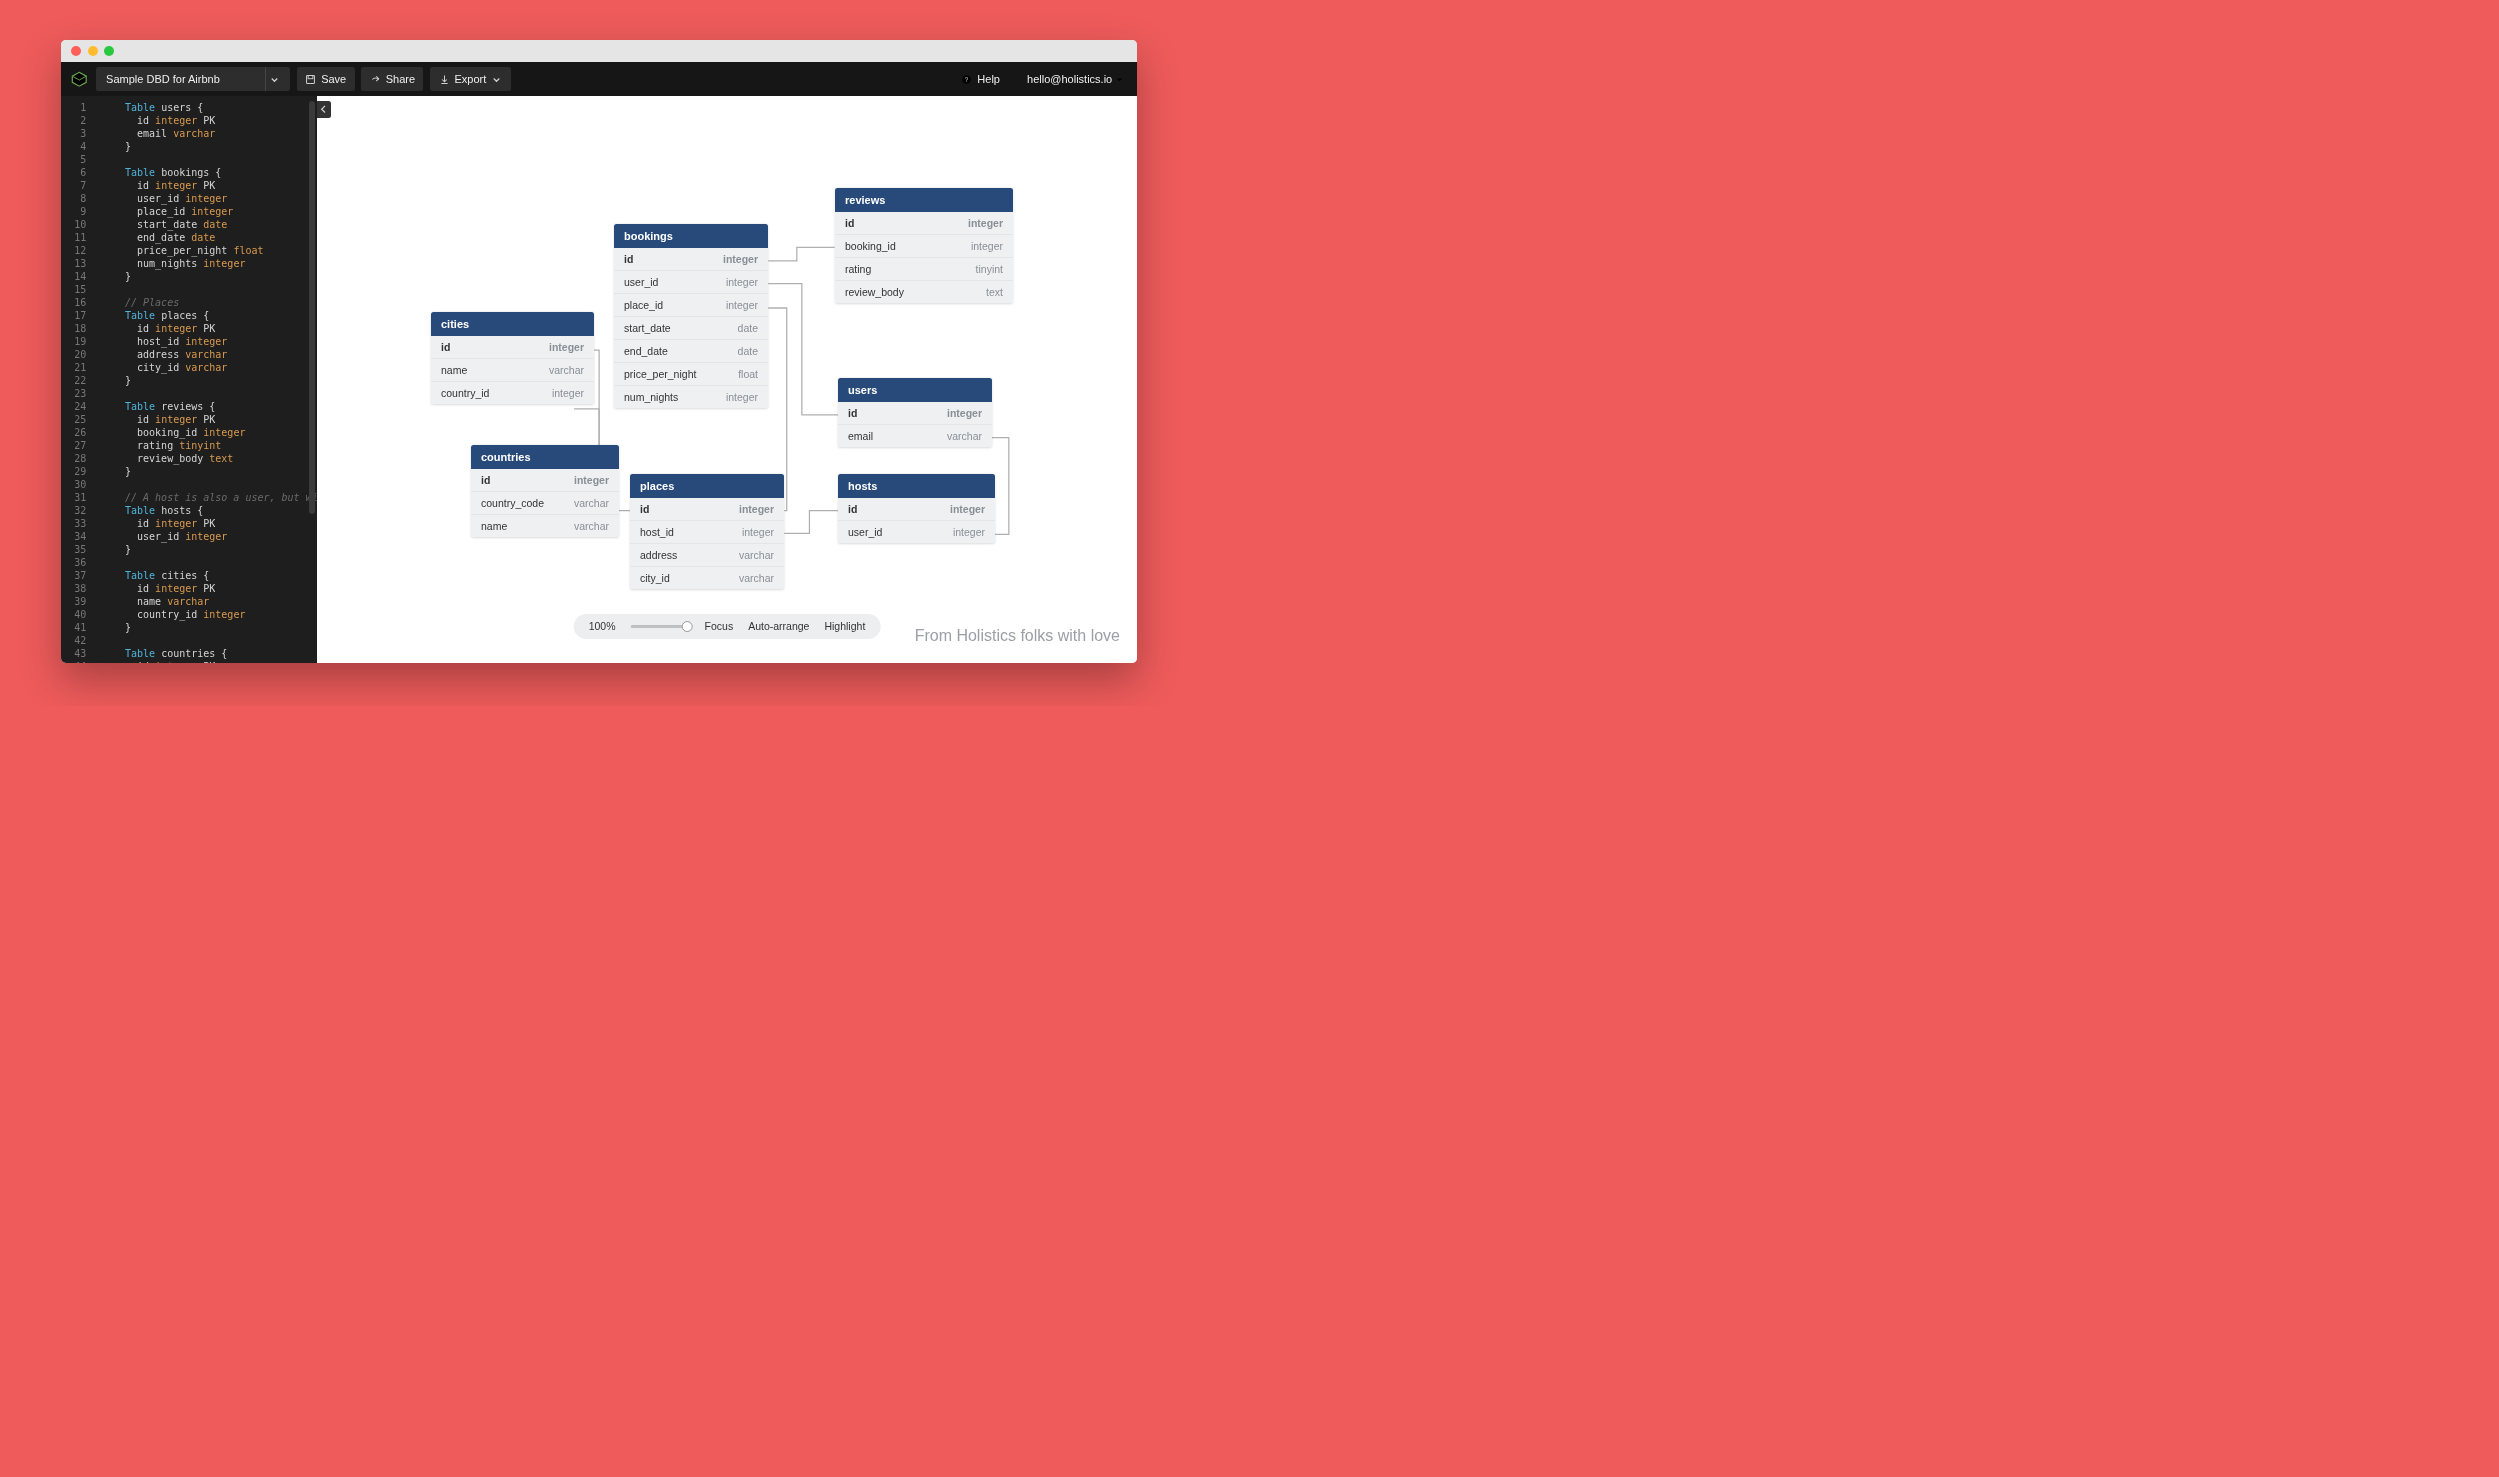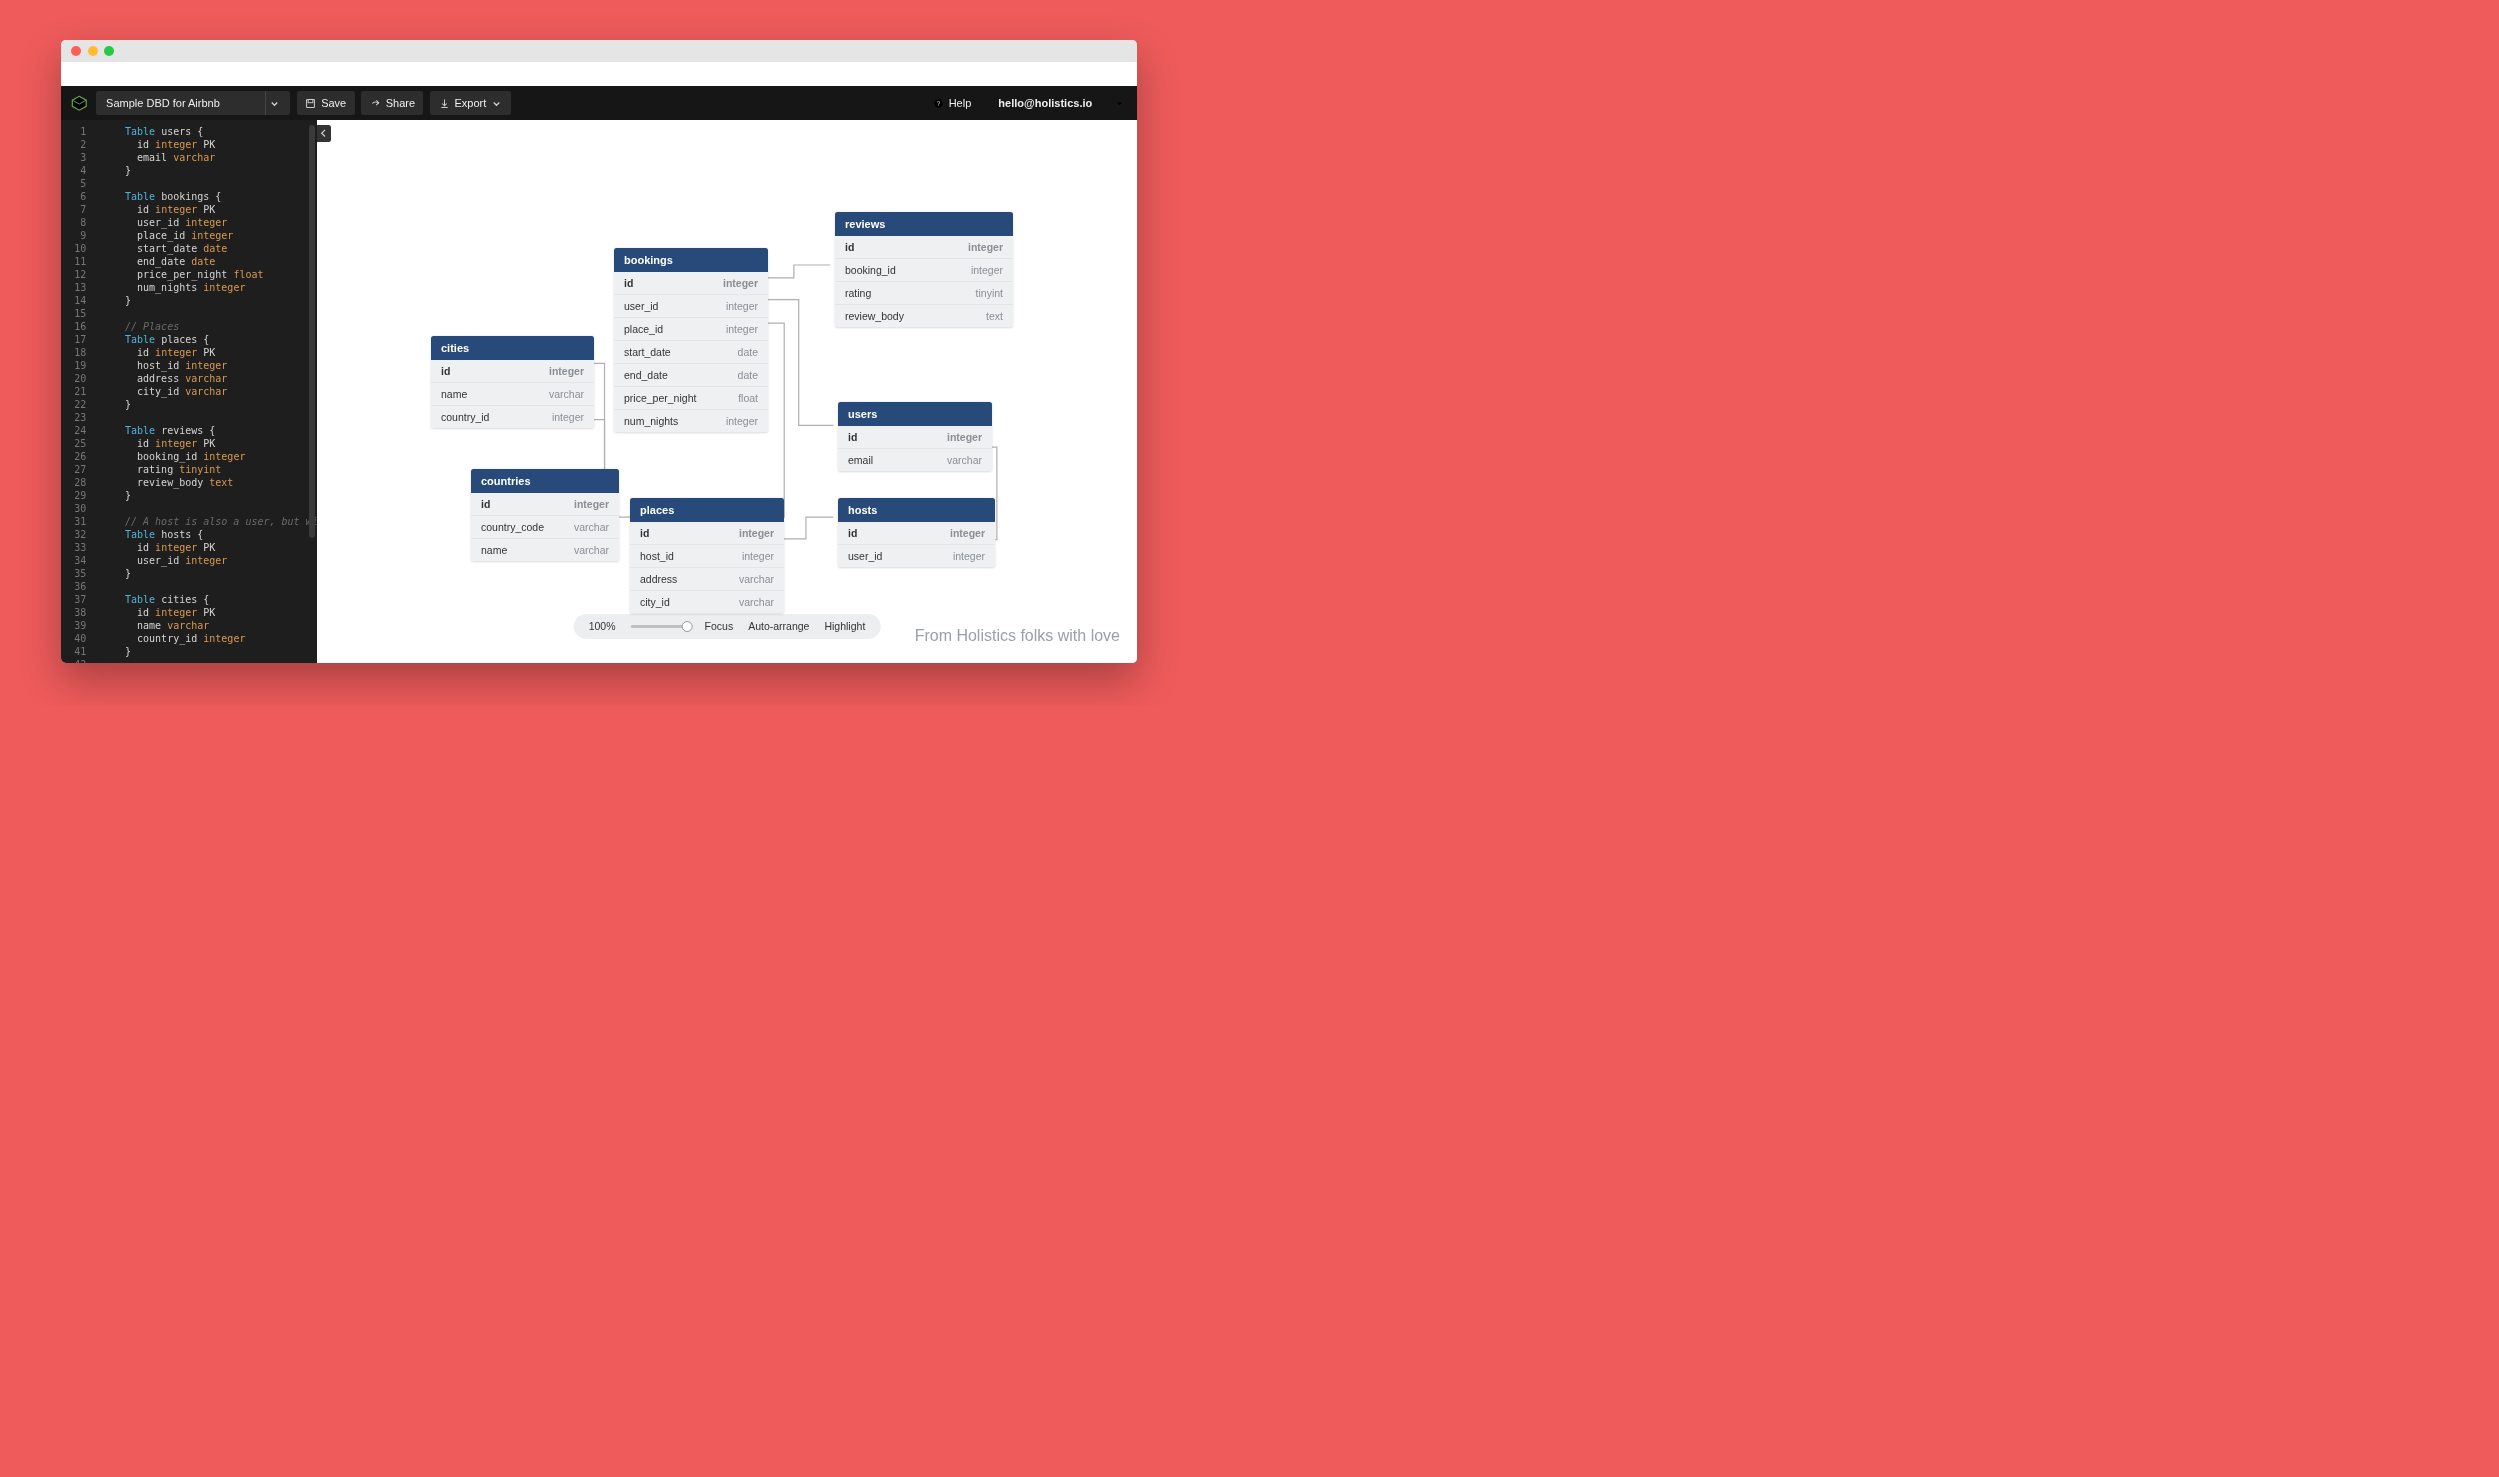--- a/index.html
+++ b/index.html
@@ -43,7 +43,6 @@
     gap: 6.7px;
     color: #eee;
     font-size: 11px;
-    margin-top: 24px;
   }
   .logo {
     width: 20px; height: 20px;

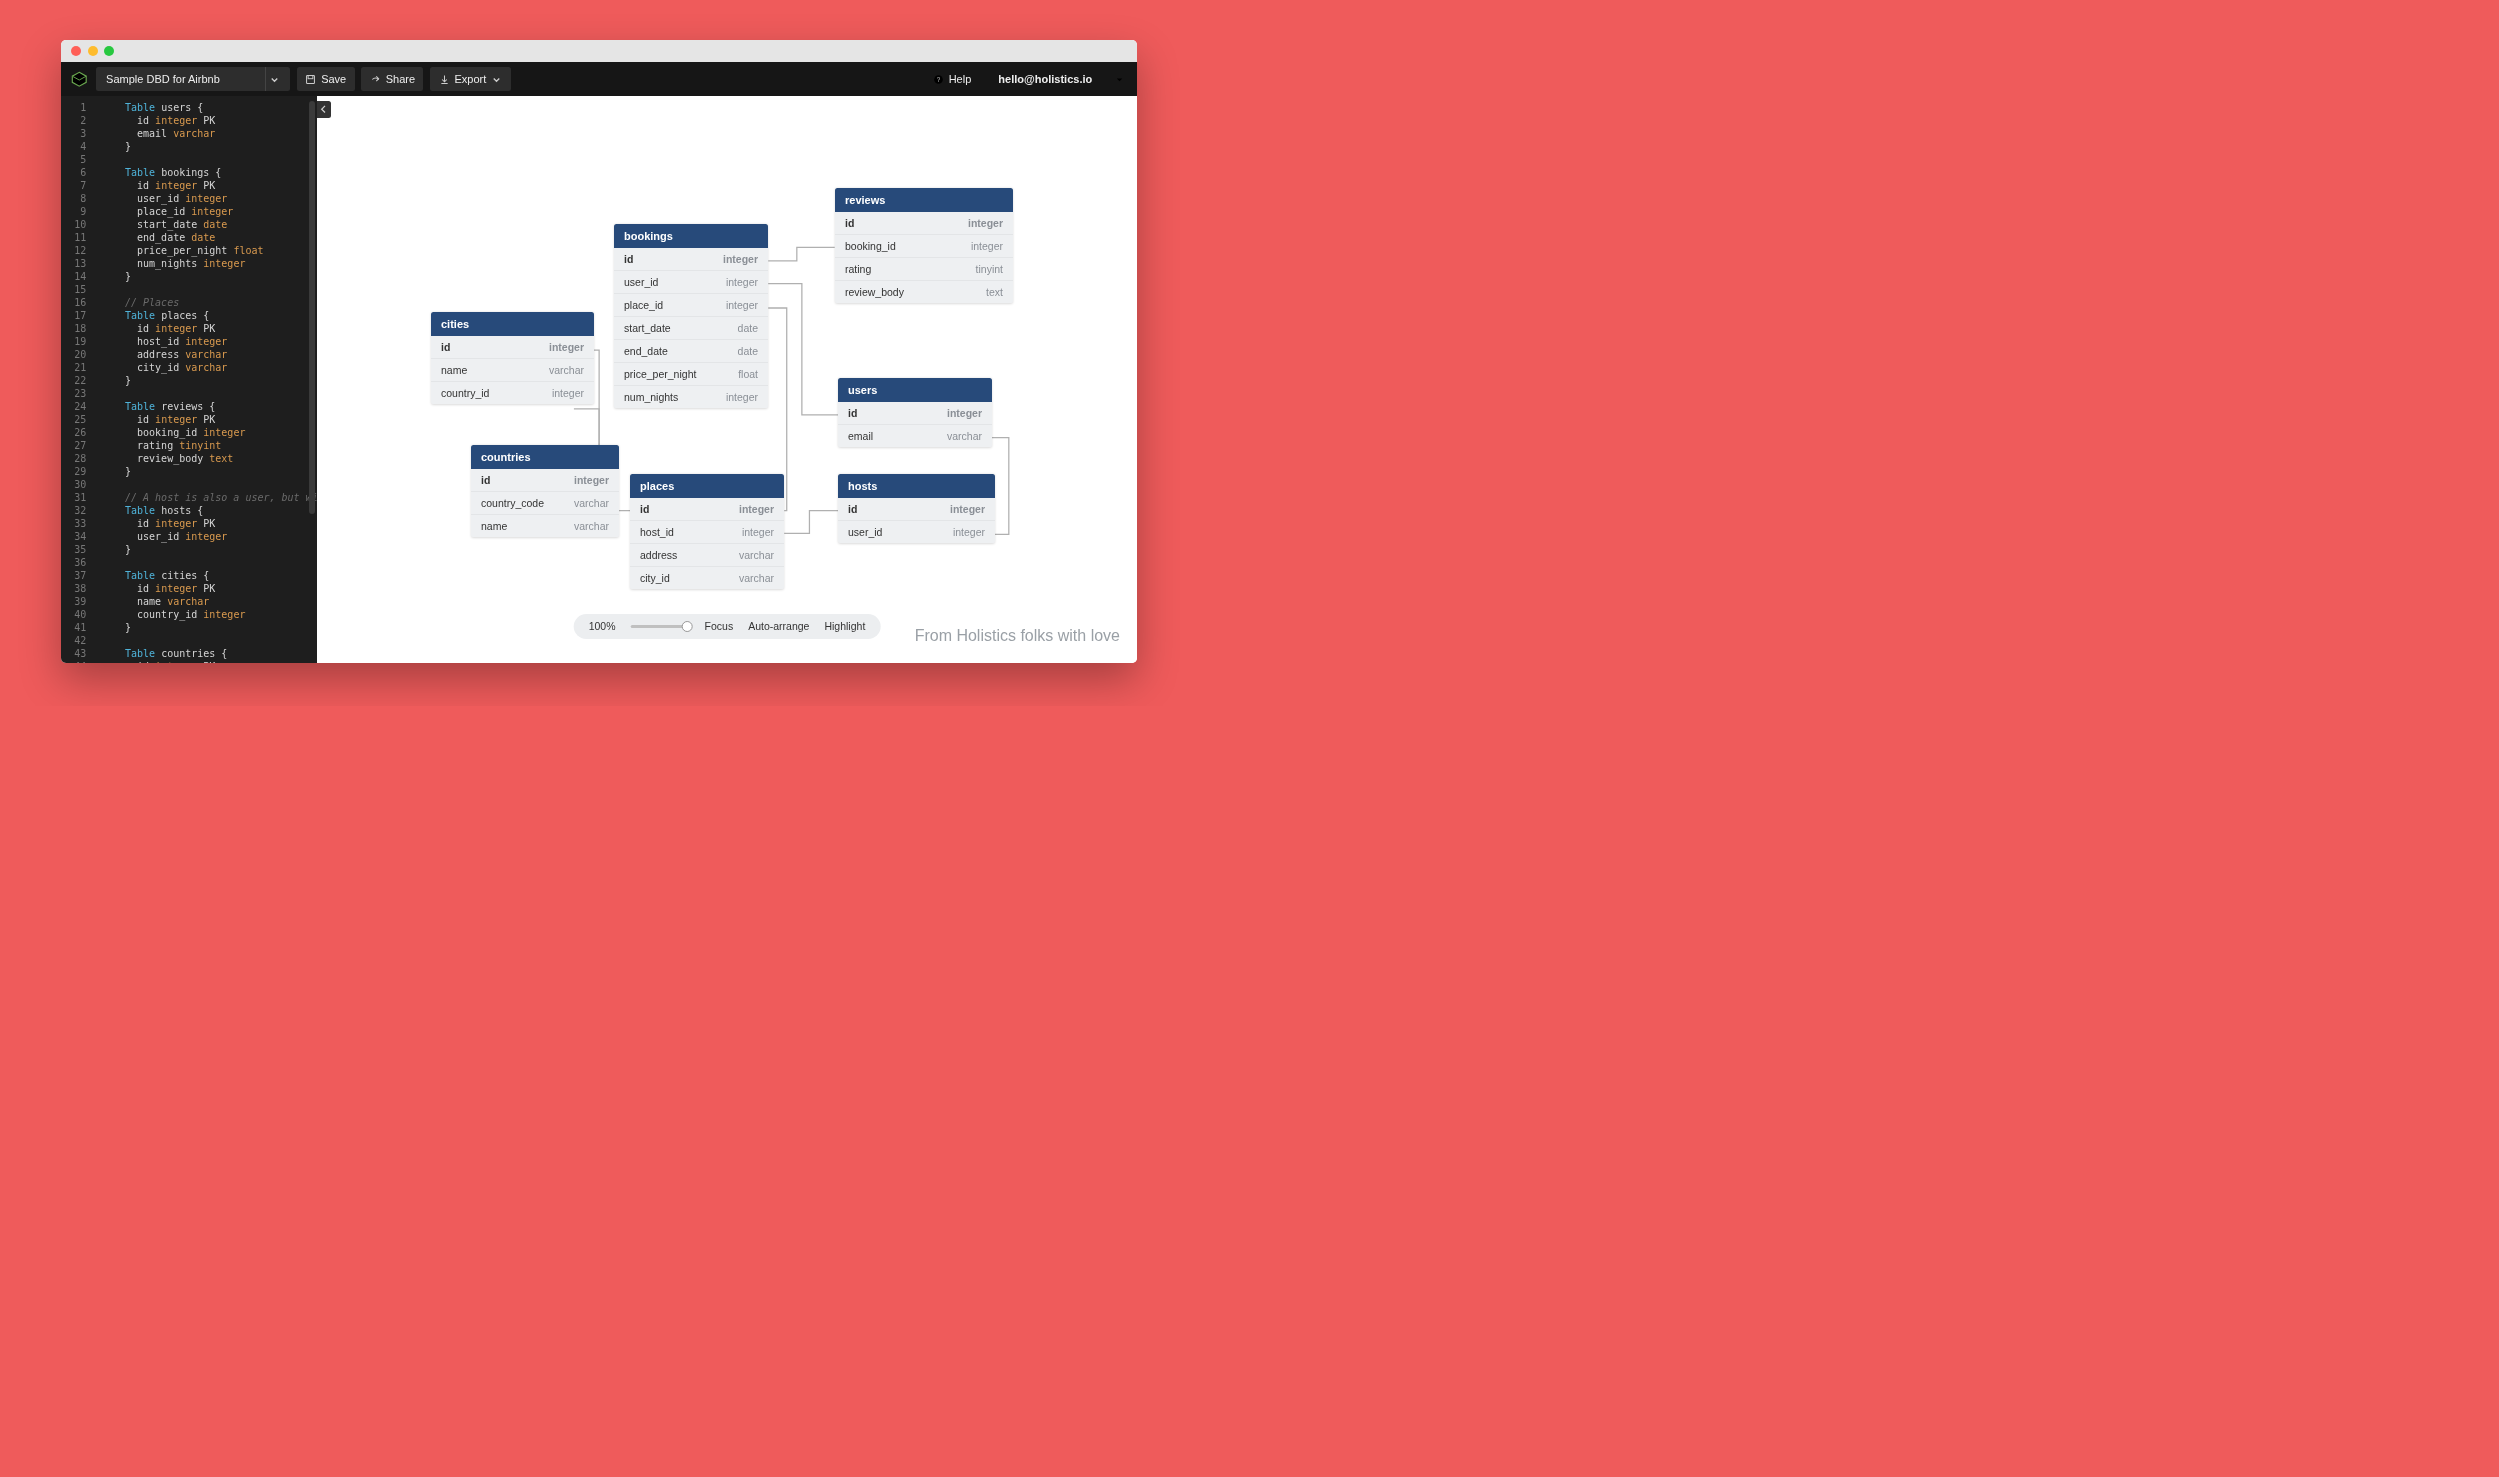--- a/index.html
+++ b/index.html
@@ -68,7 +68,7 @@
   .tb-btn svg, .proj-select svg { stroke:#ccc; fill:none; }
   .tb-spacer { flex:1; }
   .help-link { display:flex;align-items:center;gap:5px; }
-  .user-drop { display:flex;align-items:center;gap:22px; padding:0 3.4px;font-weight:bold;}
+  .user-drop { display:flex;align-items:center;gap:2px; padding:0 3.4px;}
 
   .main {
     flex:1;

